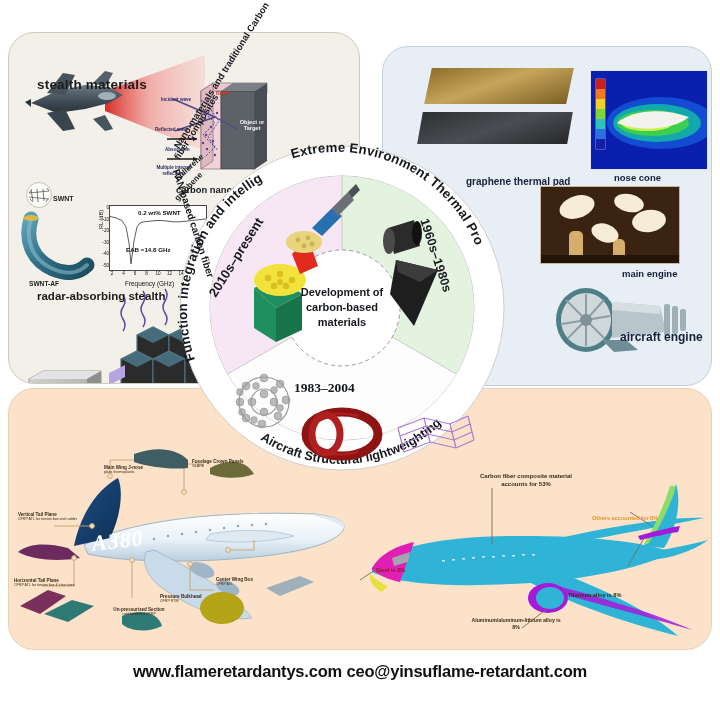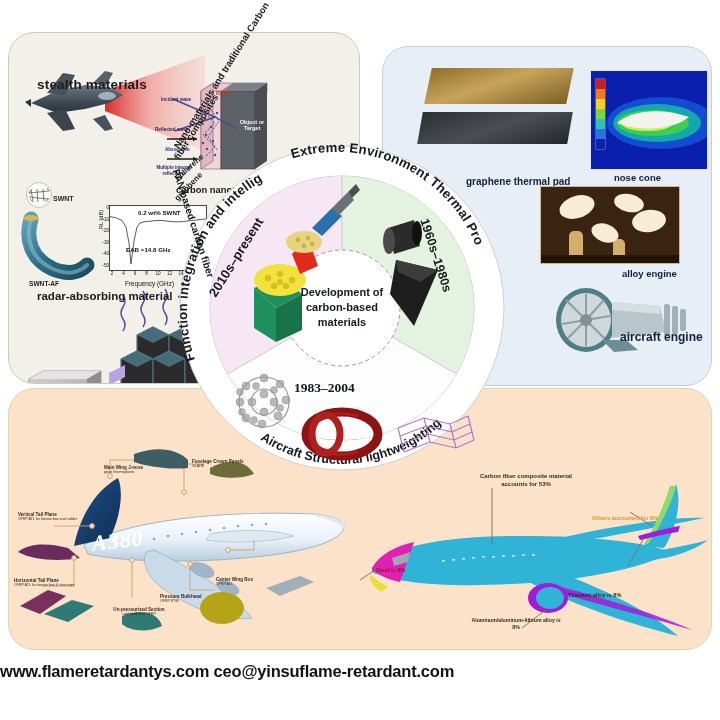--- a/index.html
+++ b/index.html
@@ -384,7 +384,7 @@
       <rect x="0" y="68" width="140" height="10" fill="#241405"></rect>
     </svg>
   </div>
-  <div class="lbl mainengine-lbl">alloy engine</div>
+  <div class="lbl mainengine-lbl">main engine</div>
 
   <div class="acengine-img">
     <svg viewBox="0 0 150 76" width="150" height="76">

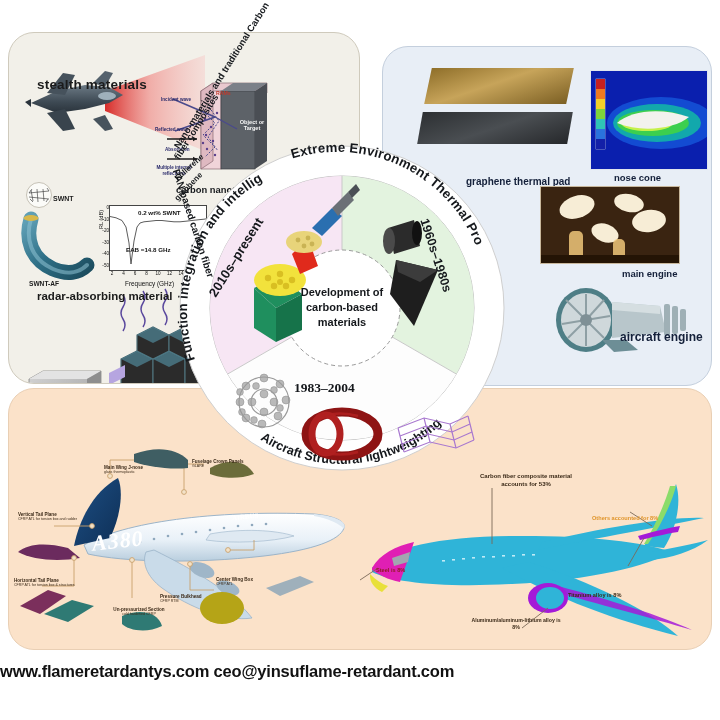--- a/index.html
+++ b/index.html
@@ -336,7 +336,7 @@
 
     <div class="lbl swnt-lbl">SWNT</div>
     <div class="lbl swntaf-lbl">SWNT-AF</div>
-    <div class="lbl ram-mat">radar-absorbing material</div>
+    <div class="lbl ram-mat">radar-absorbing stealth</div>
 
   </div>
 

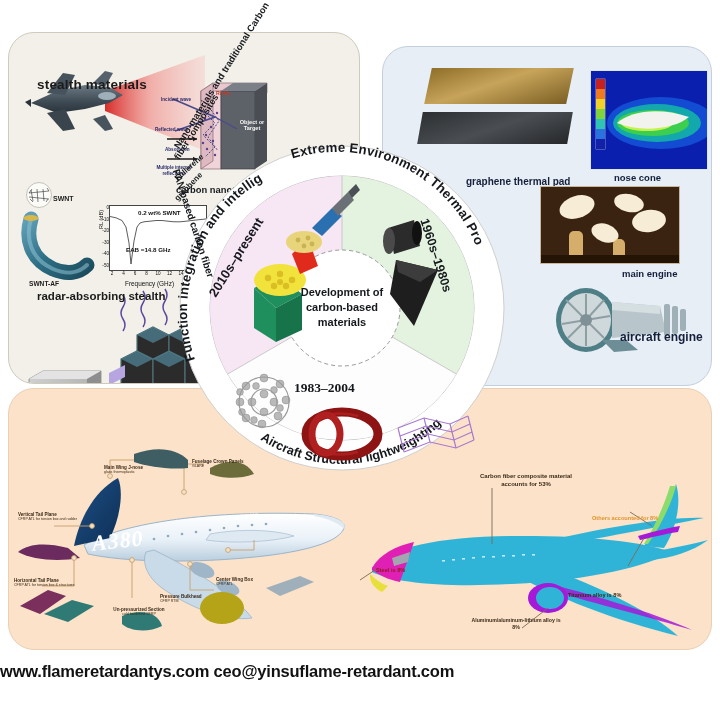--- a/index.html
+++ b/index.html
@@ -149,7 +149,7 @@
   
   .footer {
     position: absolute; left: 0; top: 662px; width: 720px;
-    text-align: left; font-size: 16.5px; font-weight: bold; color: #111;
+    text-align: center; font-size: 16.5px; font-weight: bold; color: #111;
     font-family: "Liberation Sans", sans-serif; letter-spacing: -.2px;
   }
 </style>

